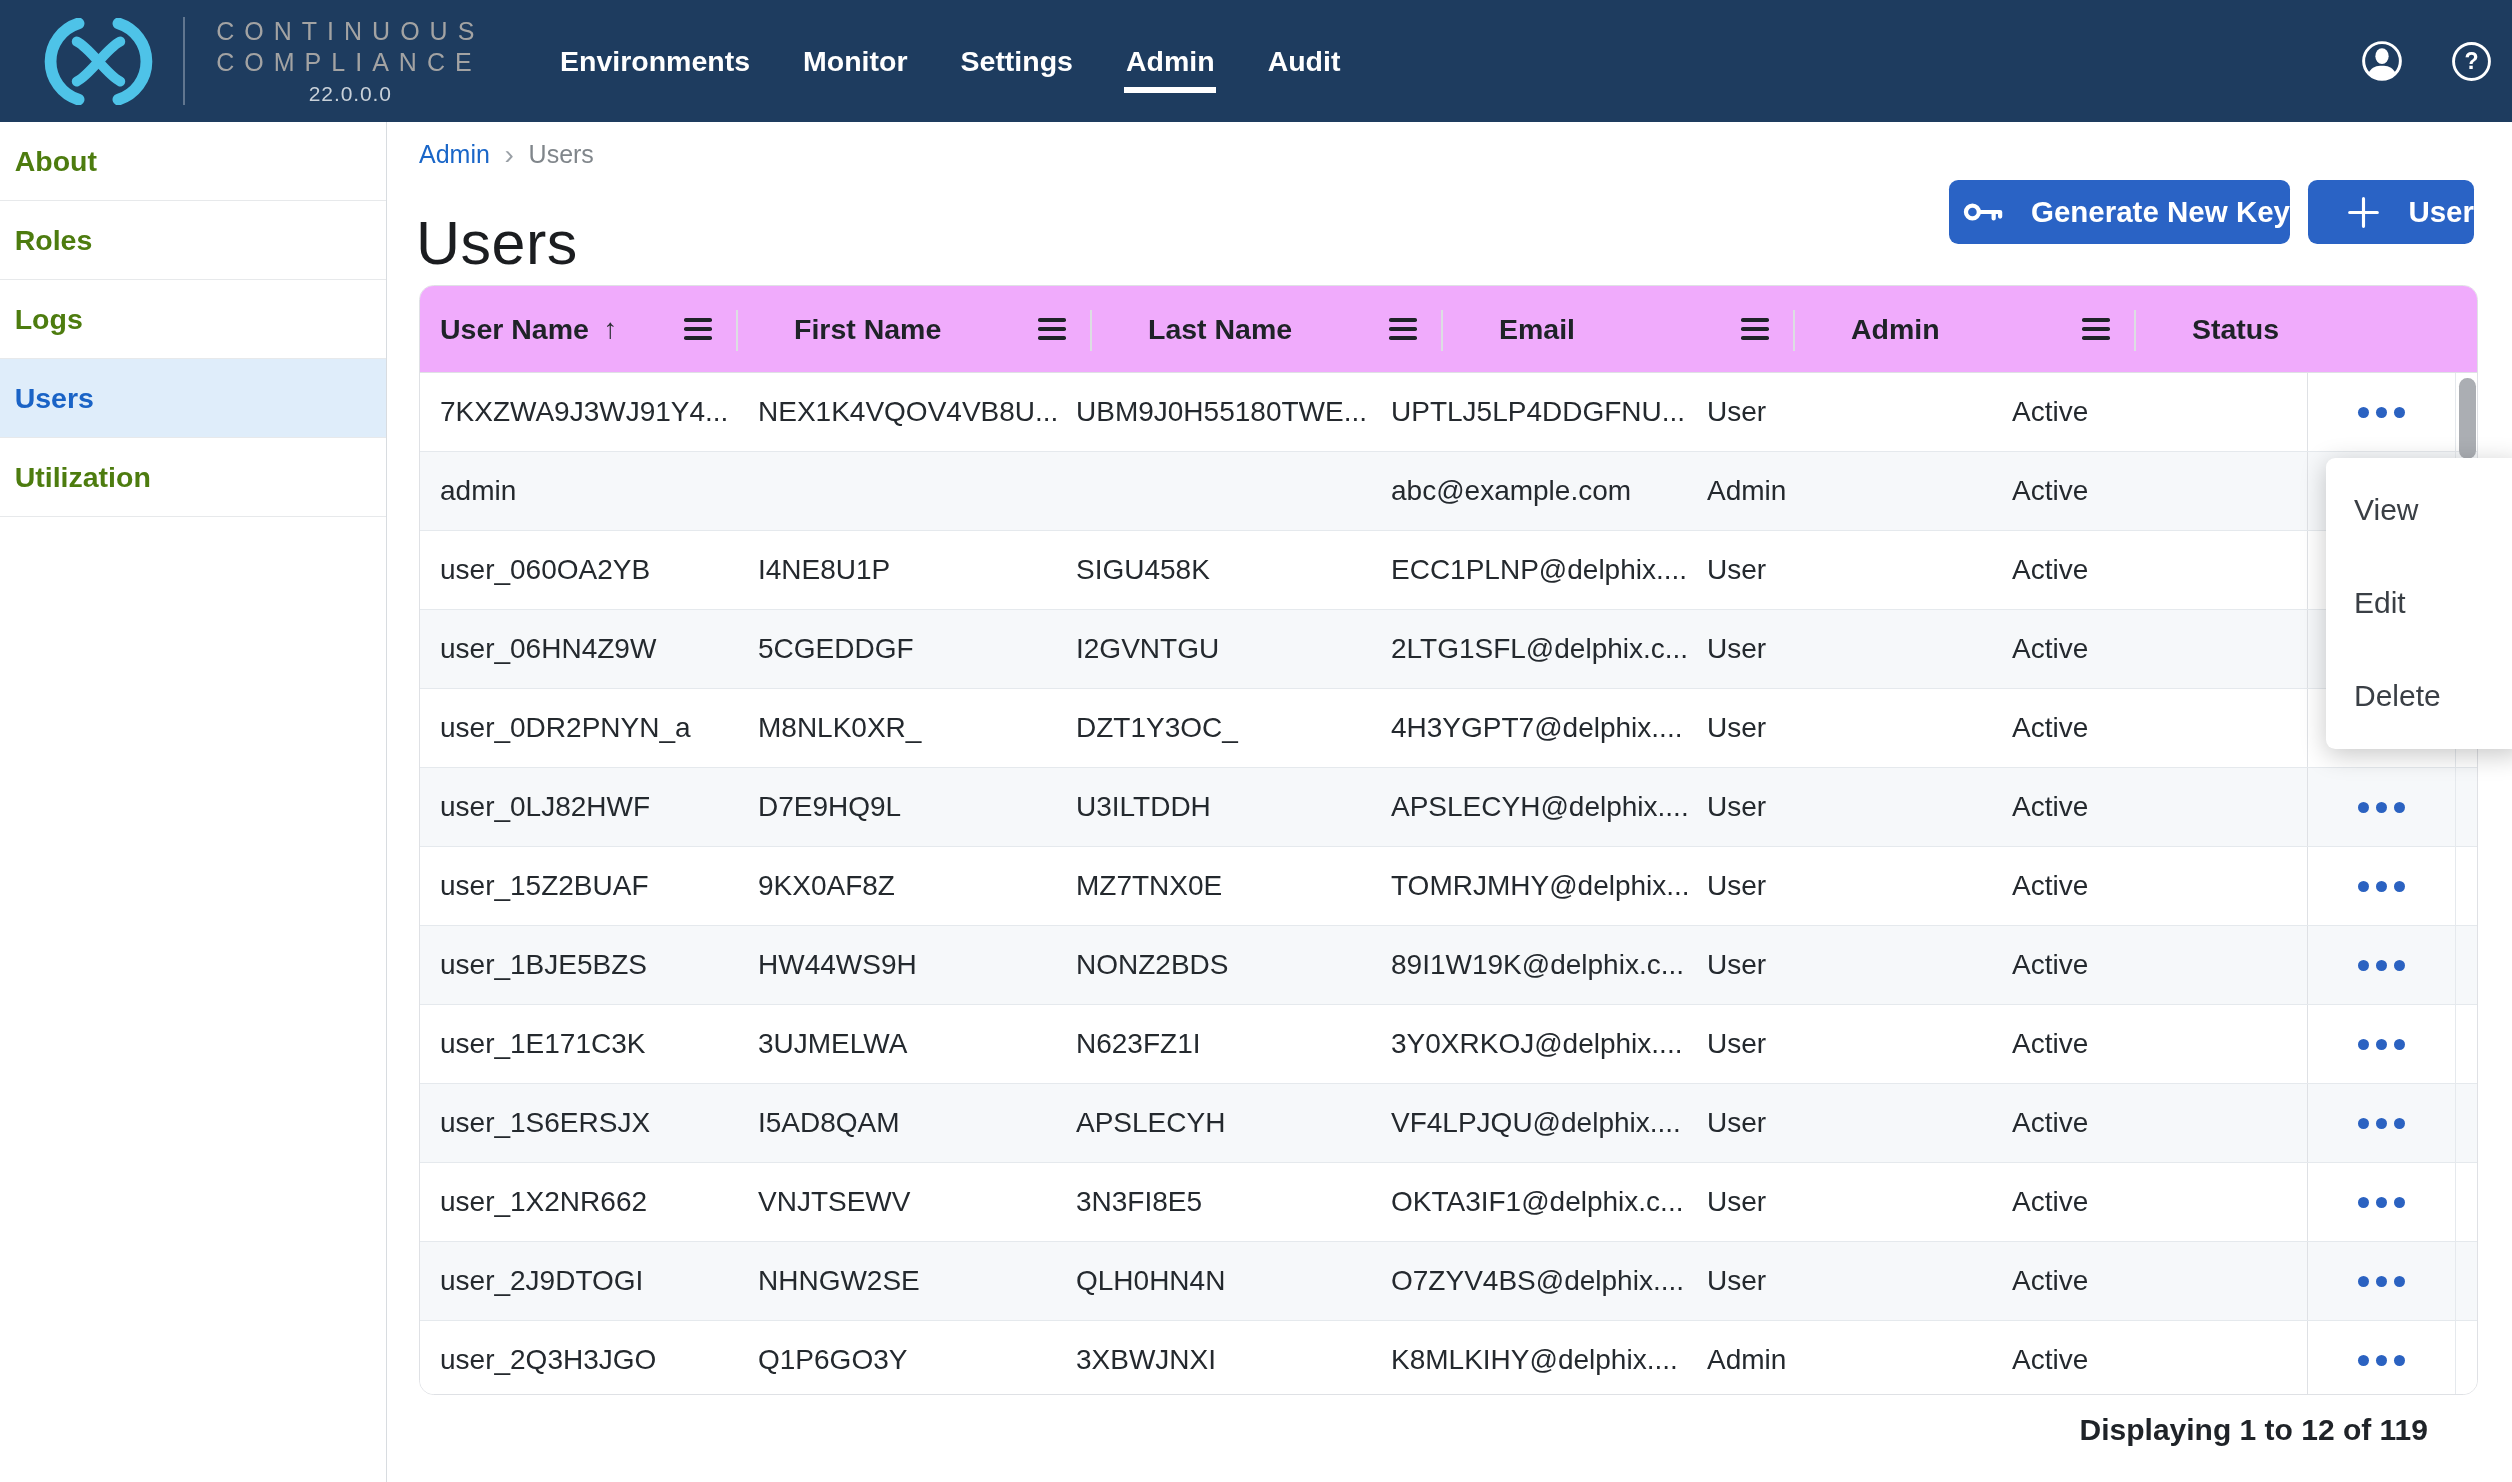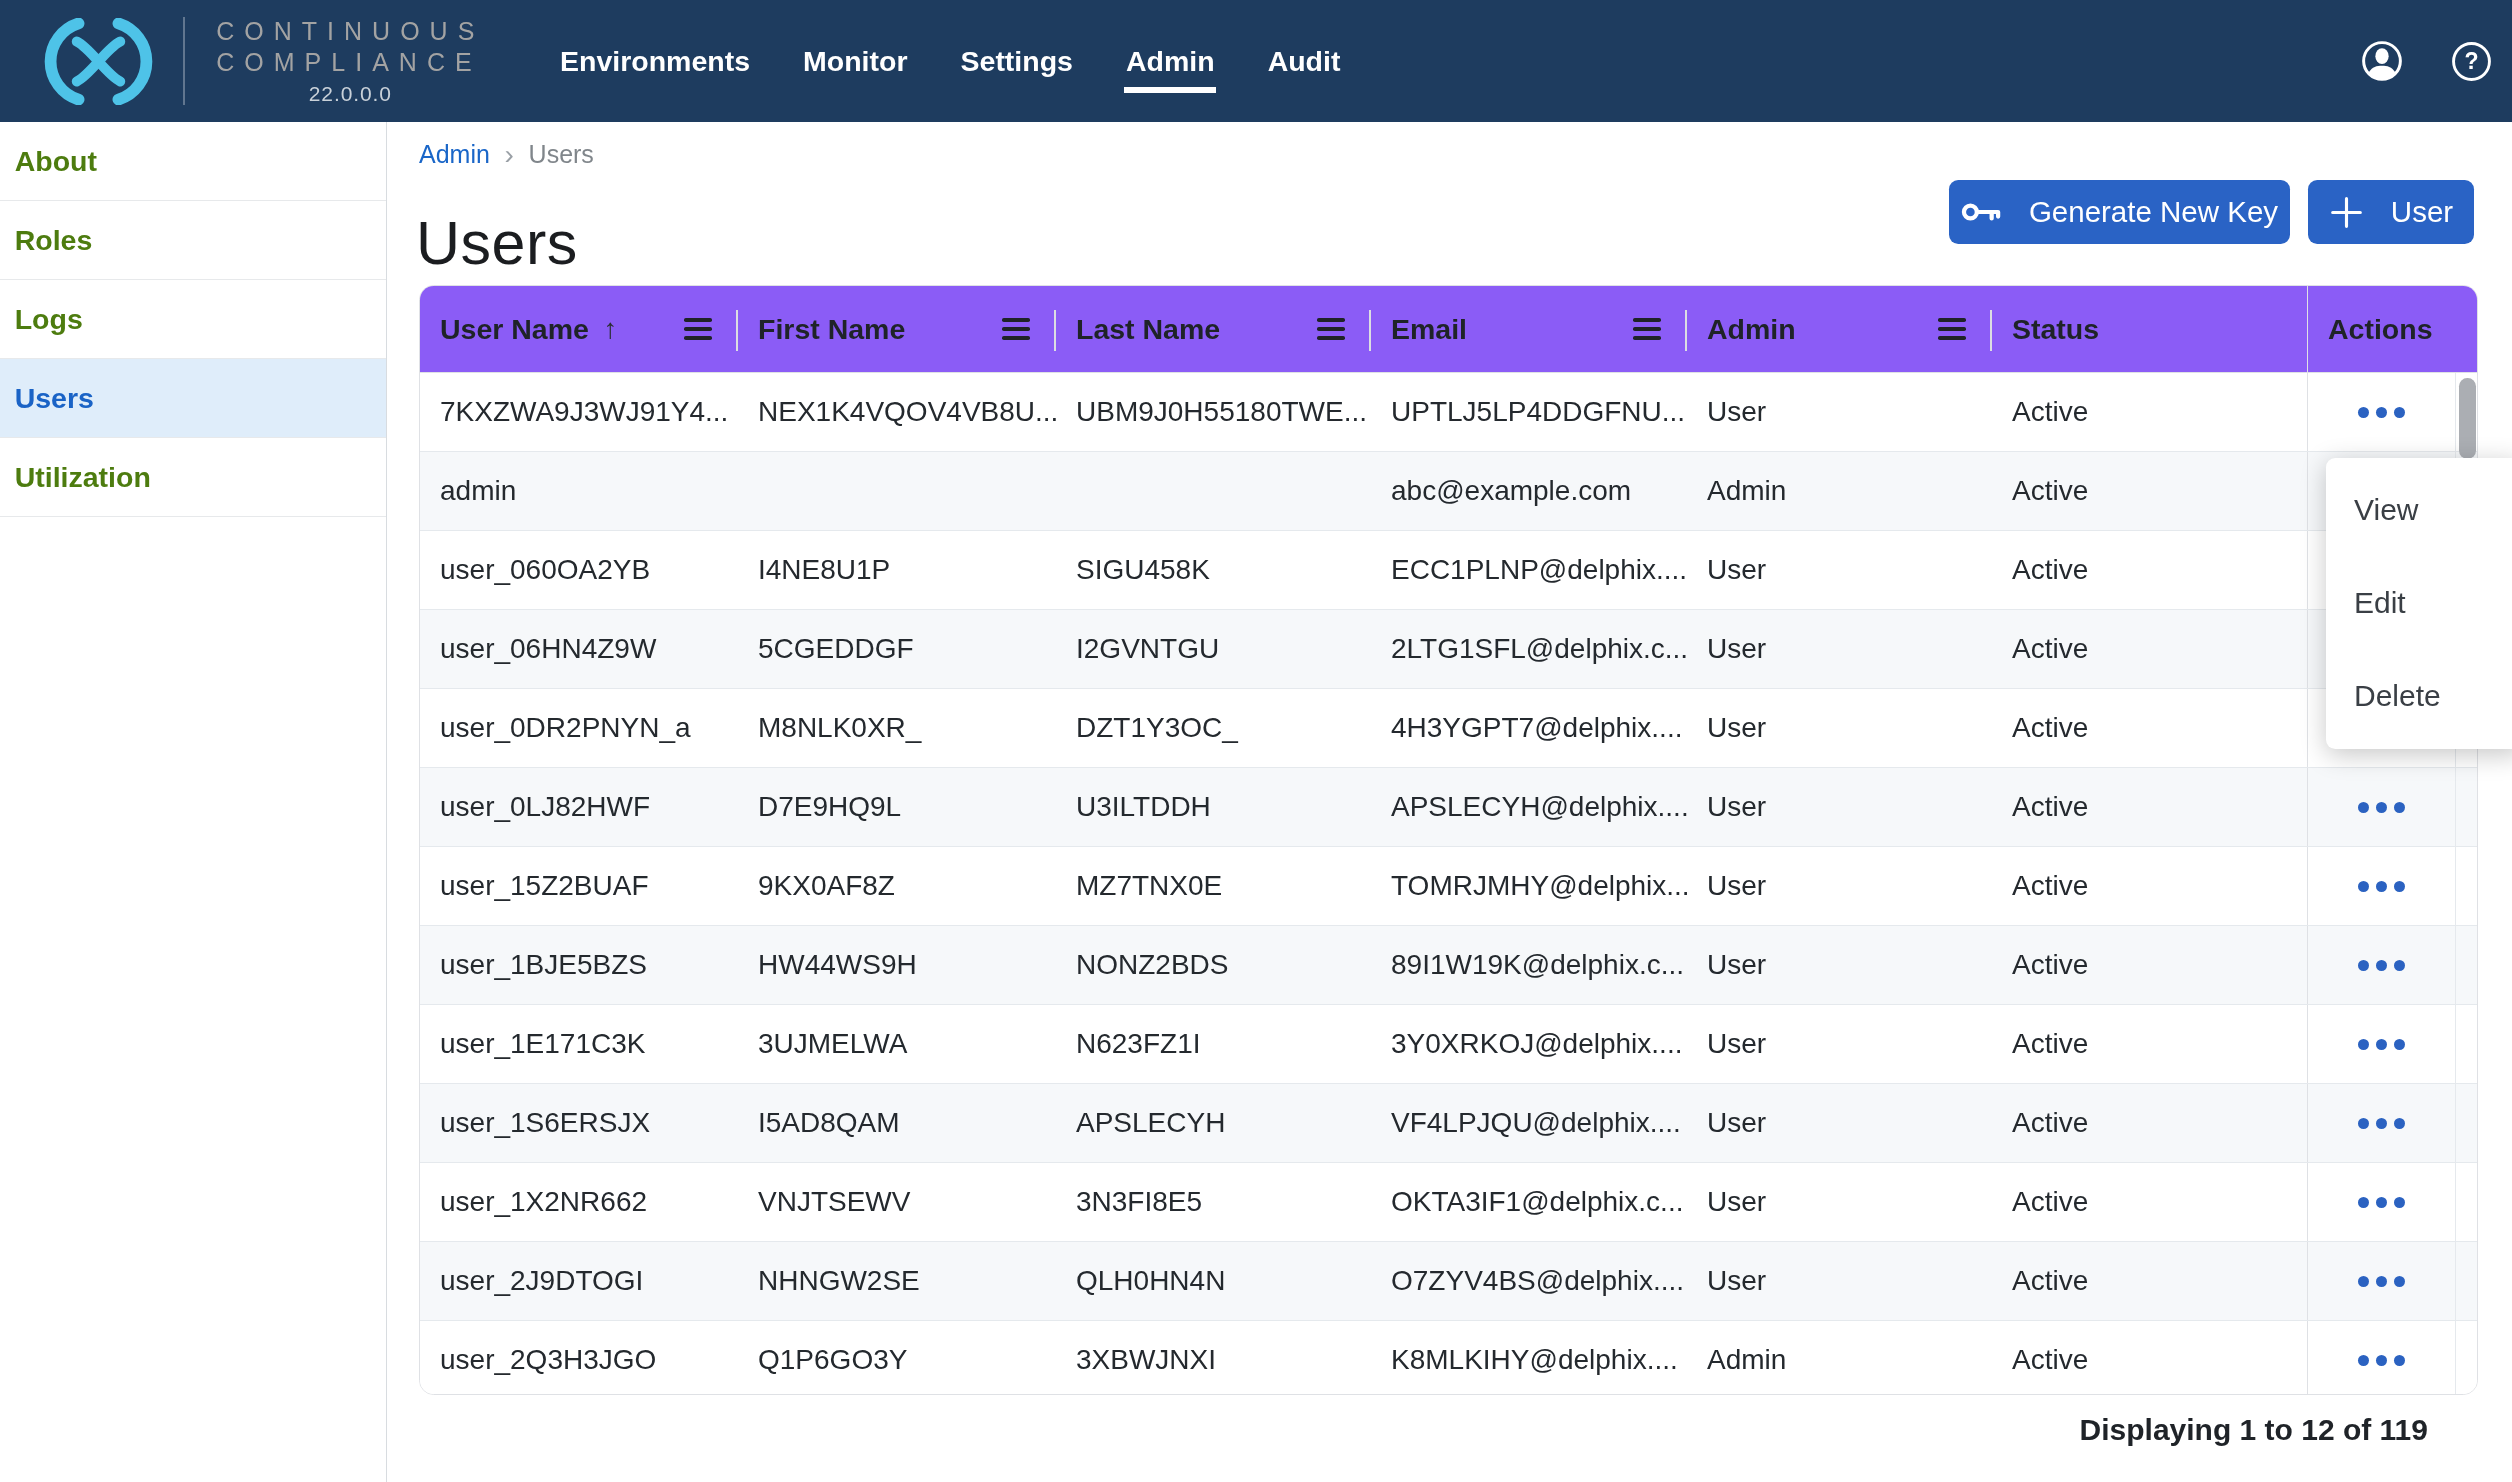--- a/index.html
+++ b/index.html
@@ -42,7 +42,7 @@
   .page-title{ position:absolute; left:416px; top:208px; font-size:61px; font-weight:500; color:#1B1D20; letter-spacing:0.5px; }
 
   .btn{ position:absolute; top:180px; height:64px; background:var(--accent); border:none; border-radius:9.2px;
-        display:flex; align-items:center; justify-content:center; gap:27px; color:#fff; font-size:29.5px; font-weight:400;
+        display:flex; align-items:center; justify-content:flex-end; gap:27px; color:#fff; font-size:29.5px; font-weight:700;
         font-family:"Liberation Sans", sans-serif; cursor:pointer; }
   .btn-generate{ left:1949px; width:341px; }
   .btn-user{ left:2308px; width:166px; }

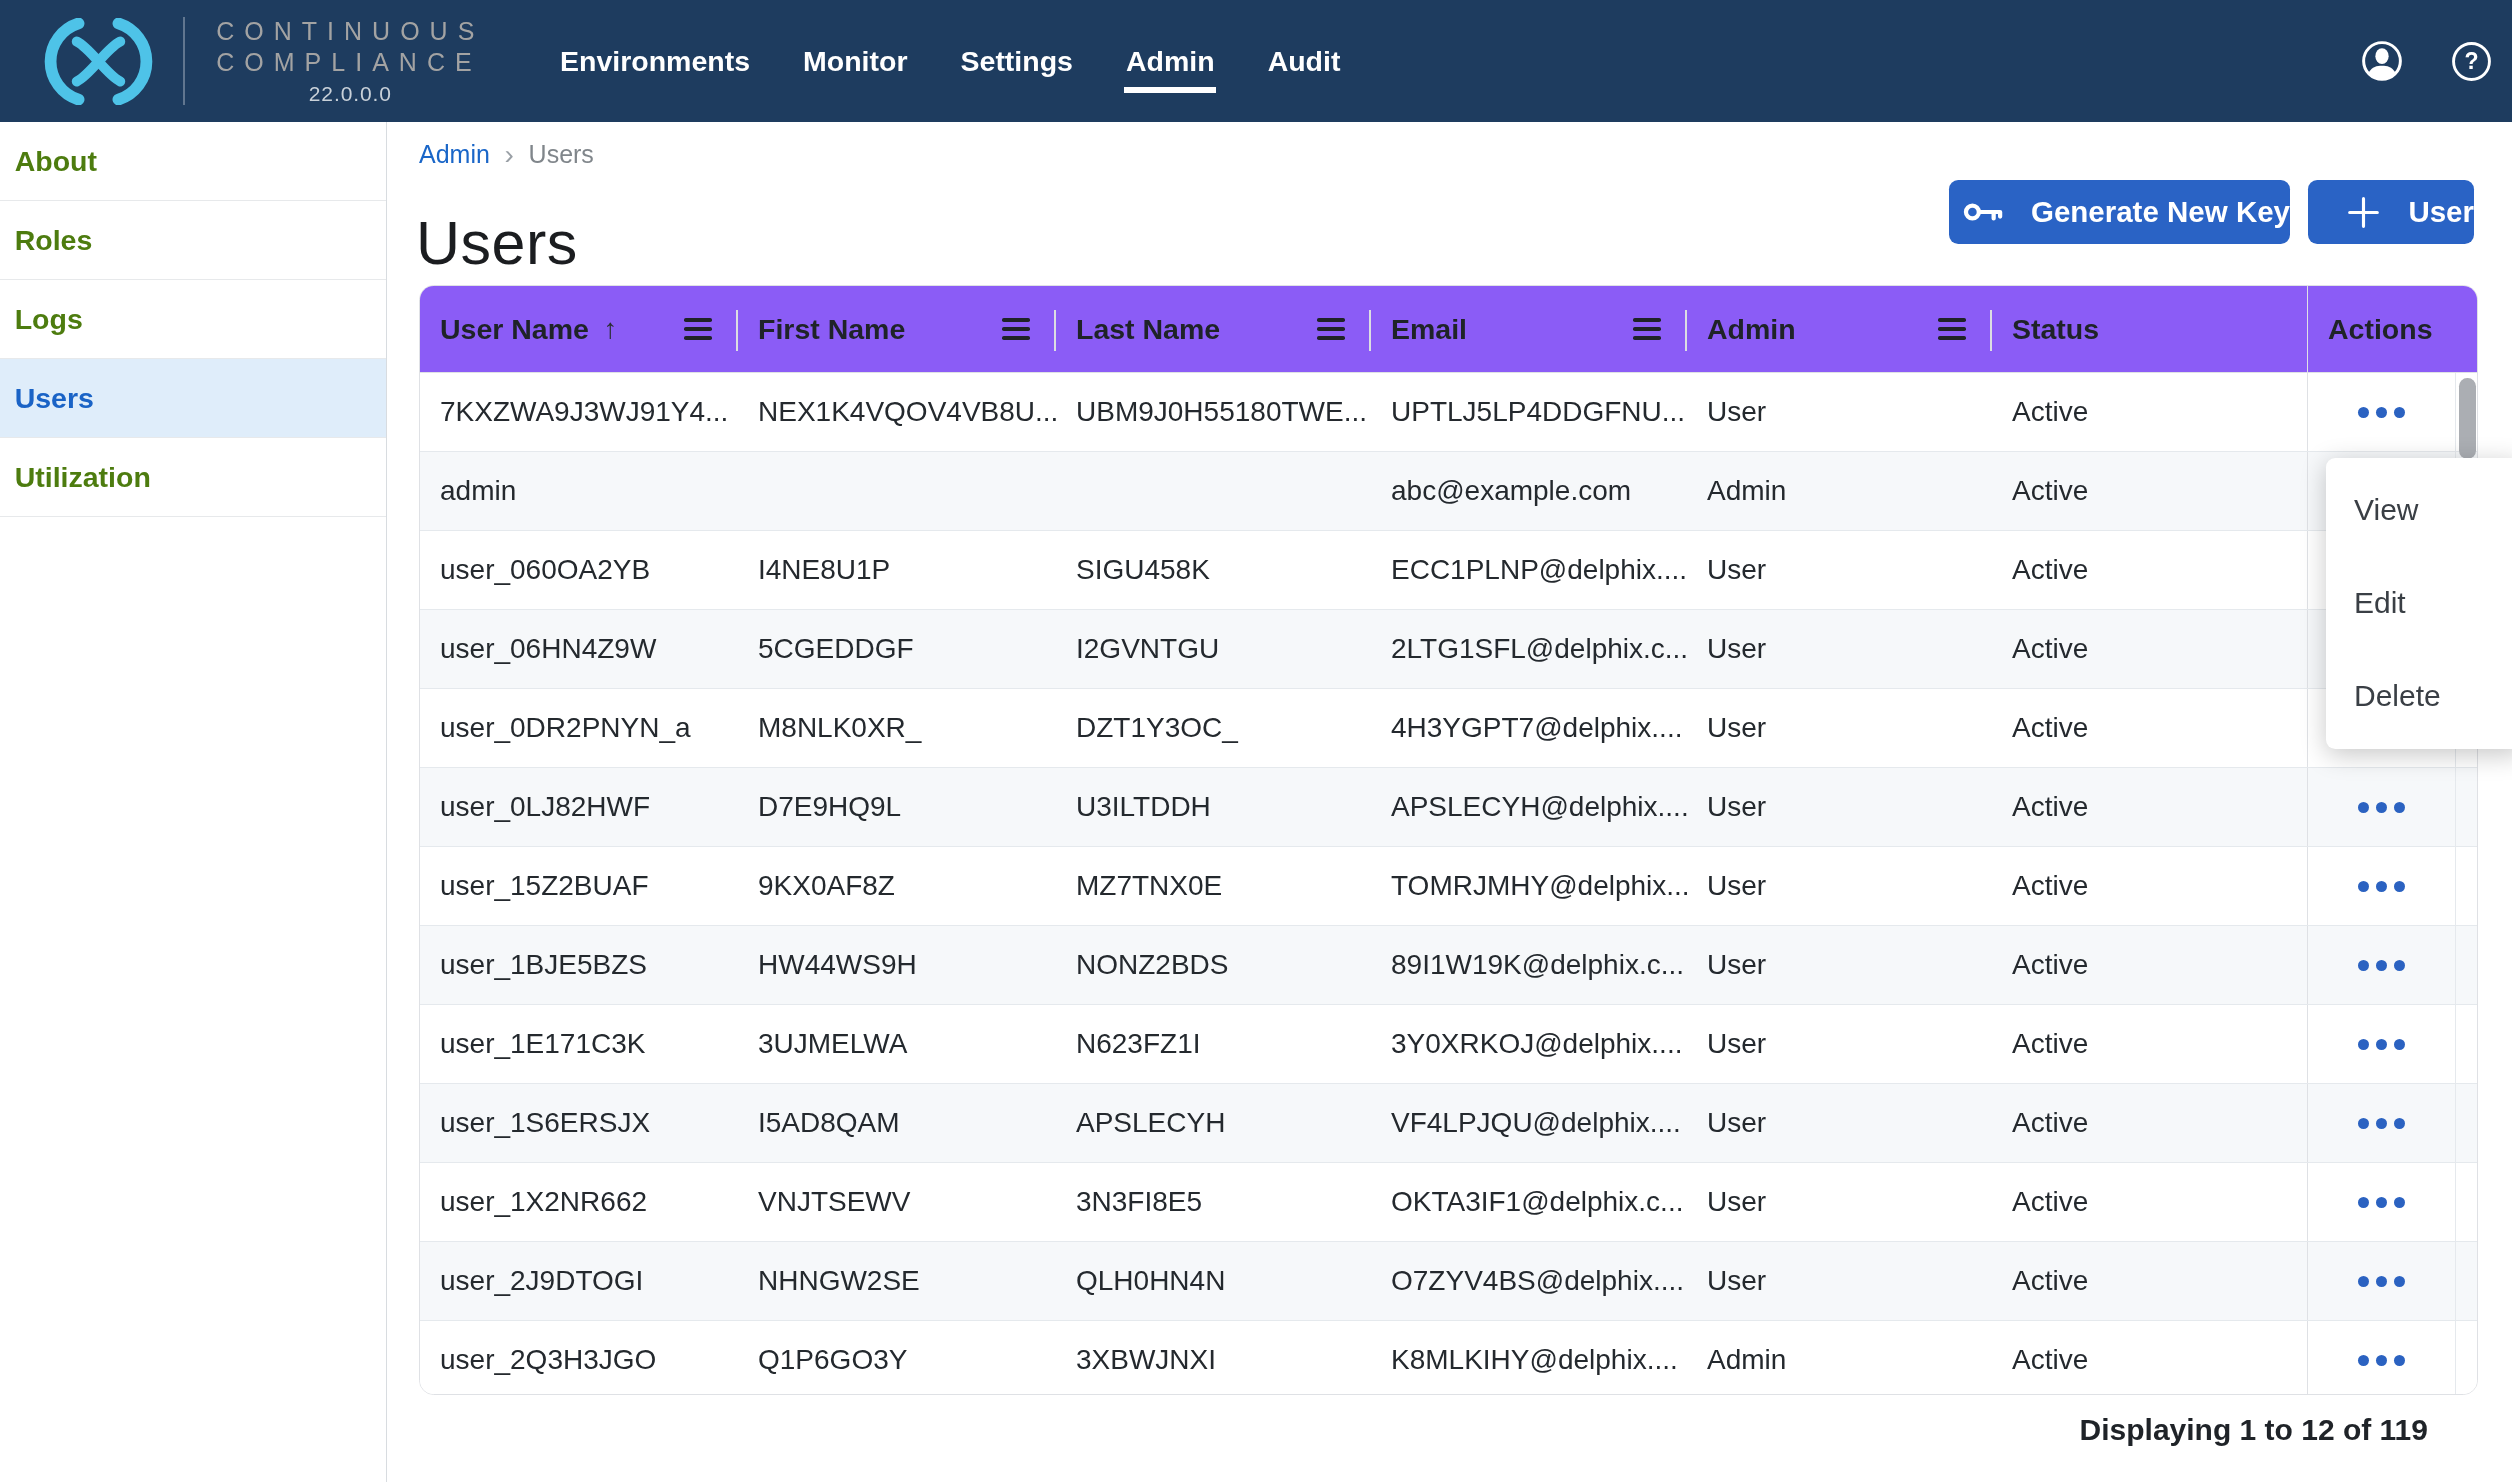--- a/index.html
+++ b/index.html
@@ -50,8 +50,8 @@
   
   .table{ position:absolute; left:419px; top:285px; width:2059px; height:1110px; background:#fff;
           border:1.8px solid var(--border); border-radius:14.7px; overflow:hidden; }
-  .thead{ height:87px; background:#8b5cf6; border-bottom:1.8px solid var(--border);
-          display:grid; grid-template-columns:318px 318px 315px 316px 305px 315px 148px 1fr; }
+  .thead{ height:87px; background:#f0abfc; border-bottom:1.8px solid var(--border);
+          display:grid; grid-template-columns:318px 318px 315px 316px 305px 315px 148px 1fr;gap:36px; }
   .th{ position:relative; display:flex; align-items:center; padding-left:20px; font-size:28.5px; font-weight:700; color:#1F2328; }
   .th .sort{ font-size:28px; font-weight:400; margin-left:14.7px; color:#2A2E33; }
   .hamb{ position:absolute; right:26px; width:28px; display:flex; flex-direction:column; gap:5.5px; cursor:pointer; }

